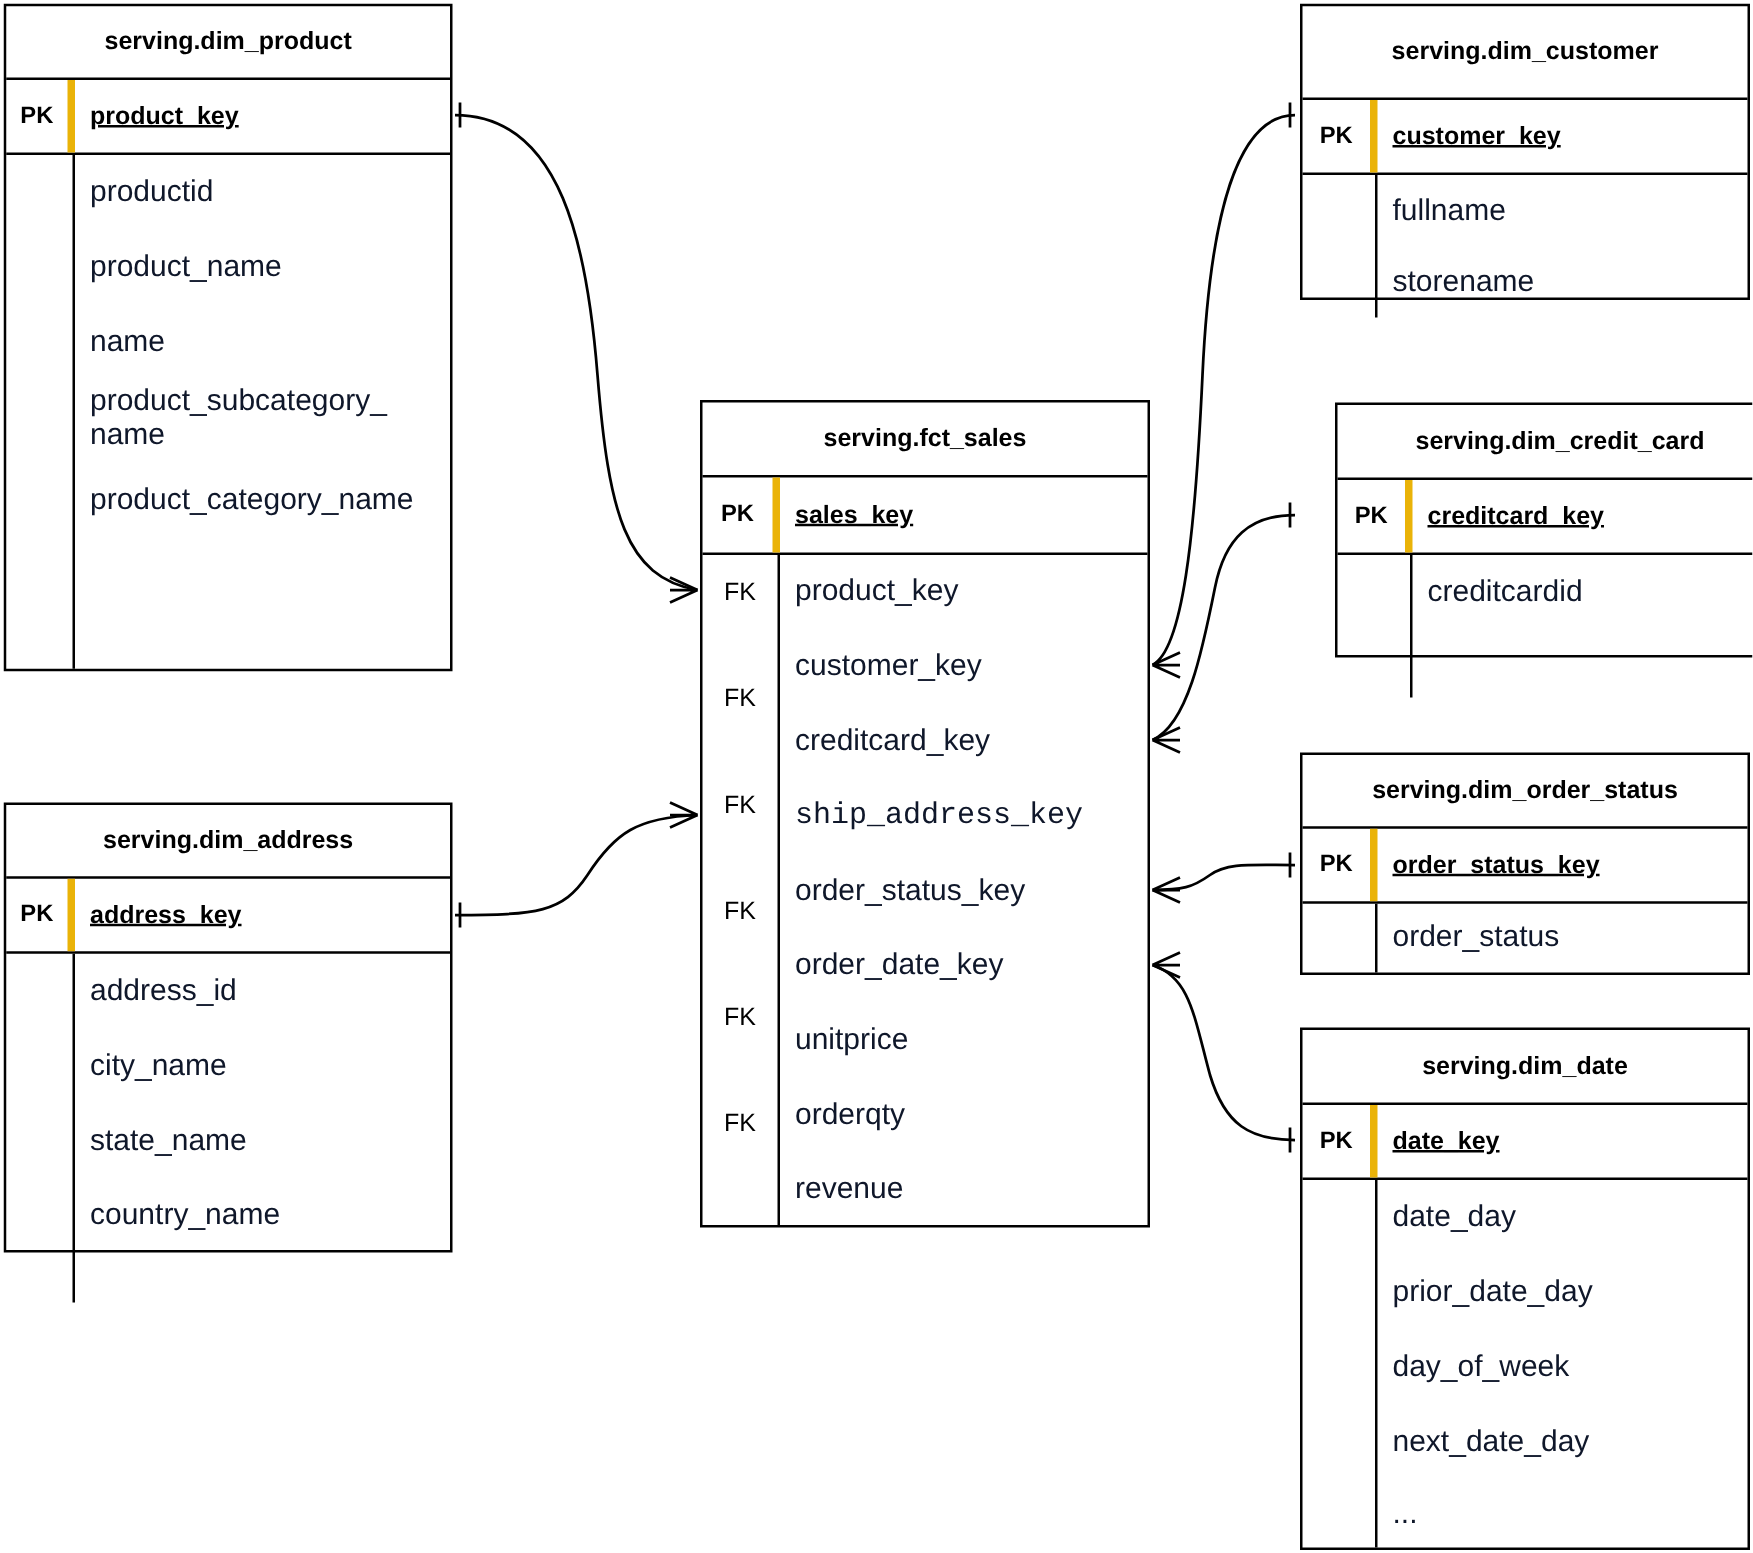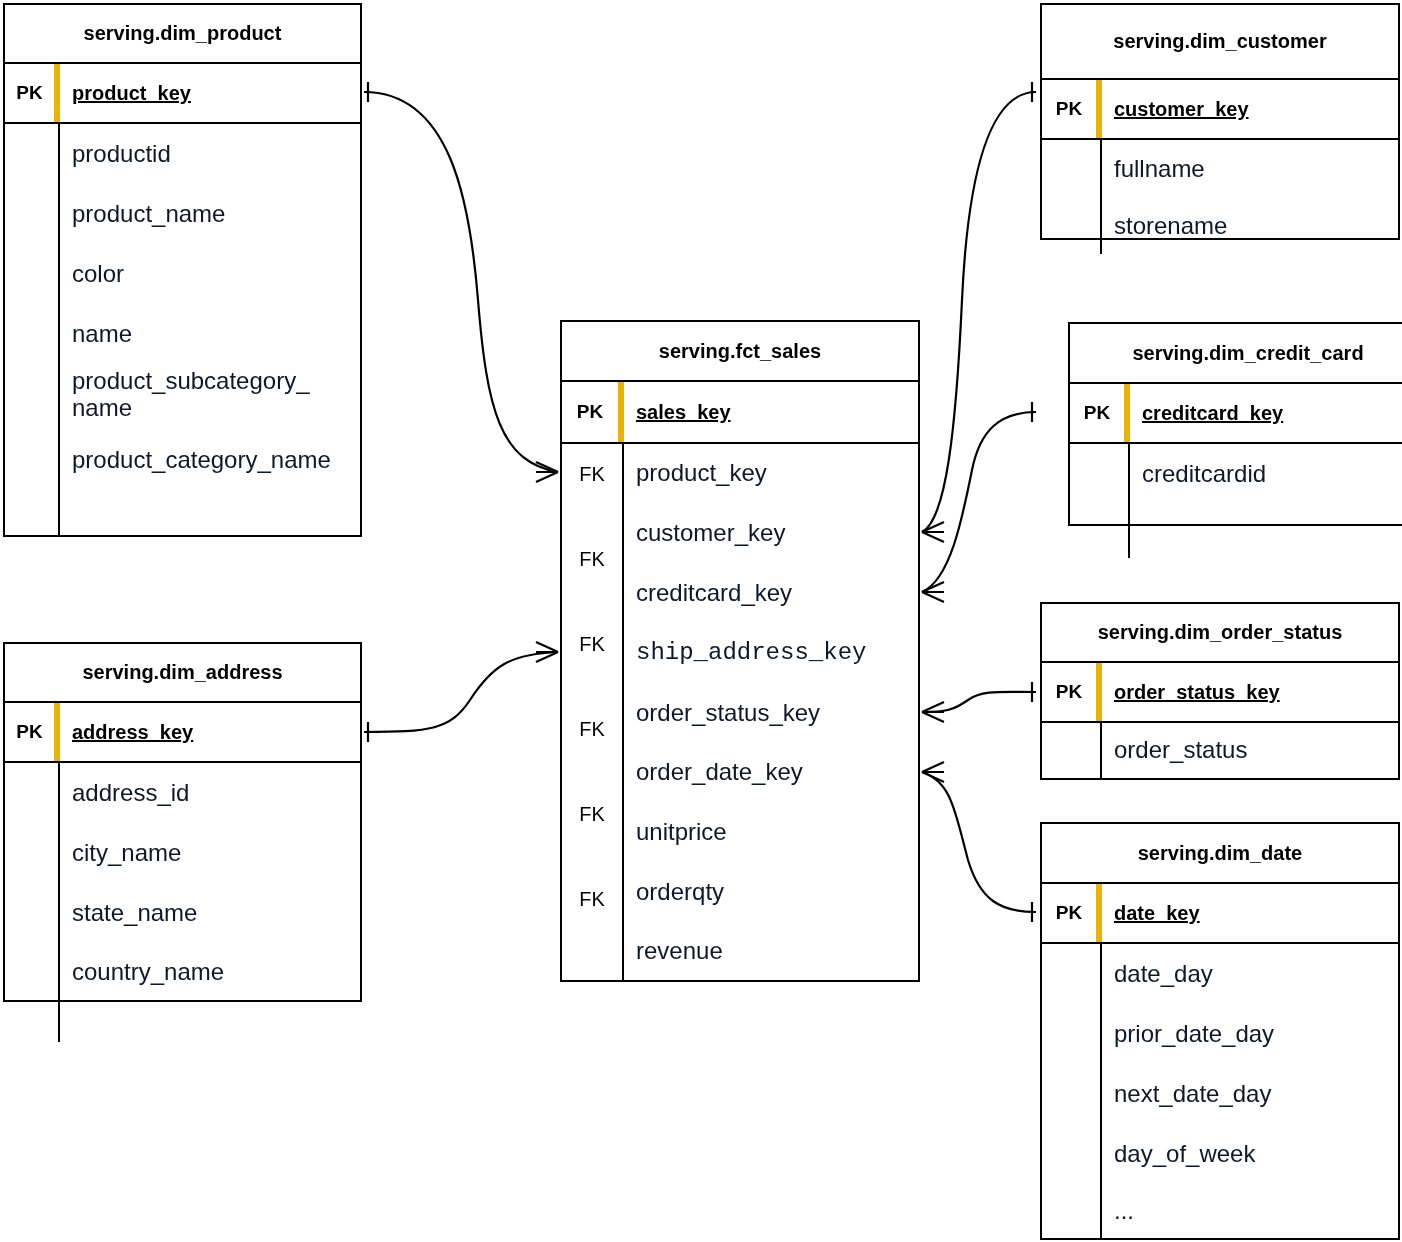--- a/index.html
+++ b/index.html
@@ -176,7 +176,6 @@
       <div class="attrs-list">
         <div class="attr" style="height:60px;">productid</div>
         <div class="attr" style="height:60px;">product_name</div>
-        <div class="attr" style="height:60px;">color</div>
         <div class="attr" style="height:60px;">name</div>
         <div class="attr wrap" style="height:72px;">product_subcategory_
 name</div>

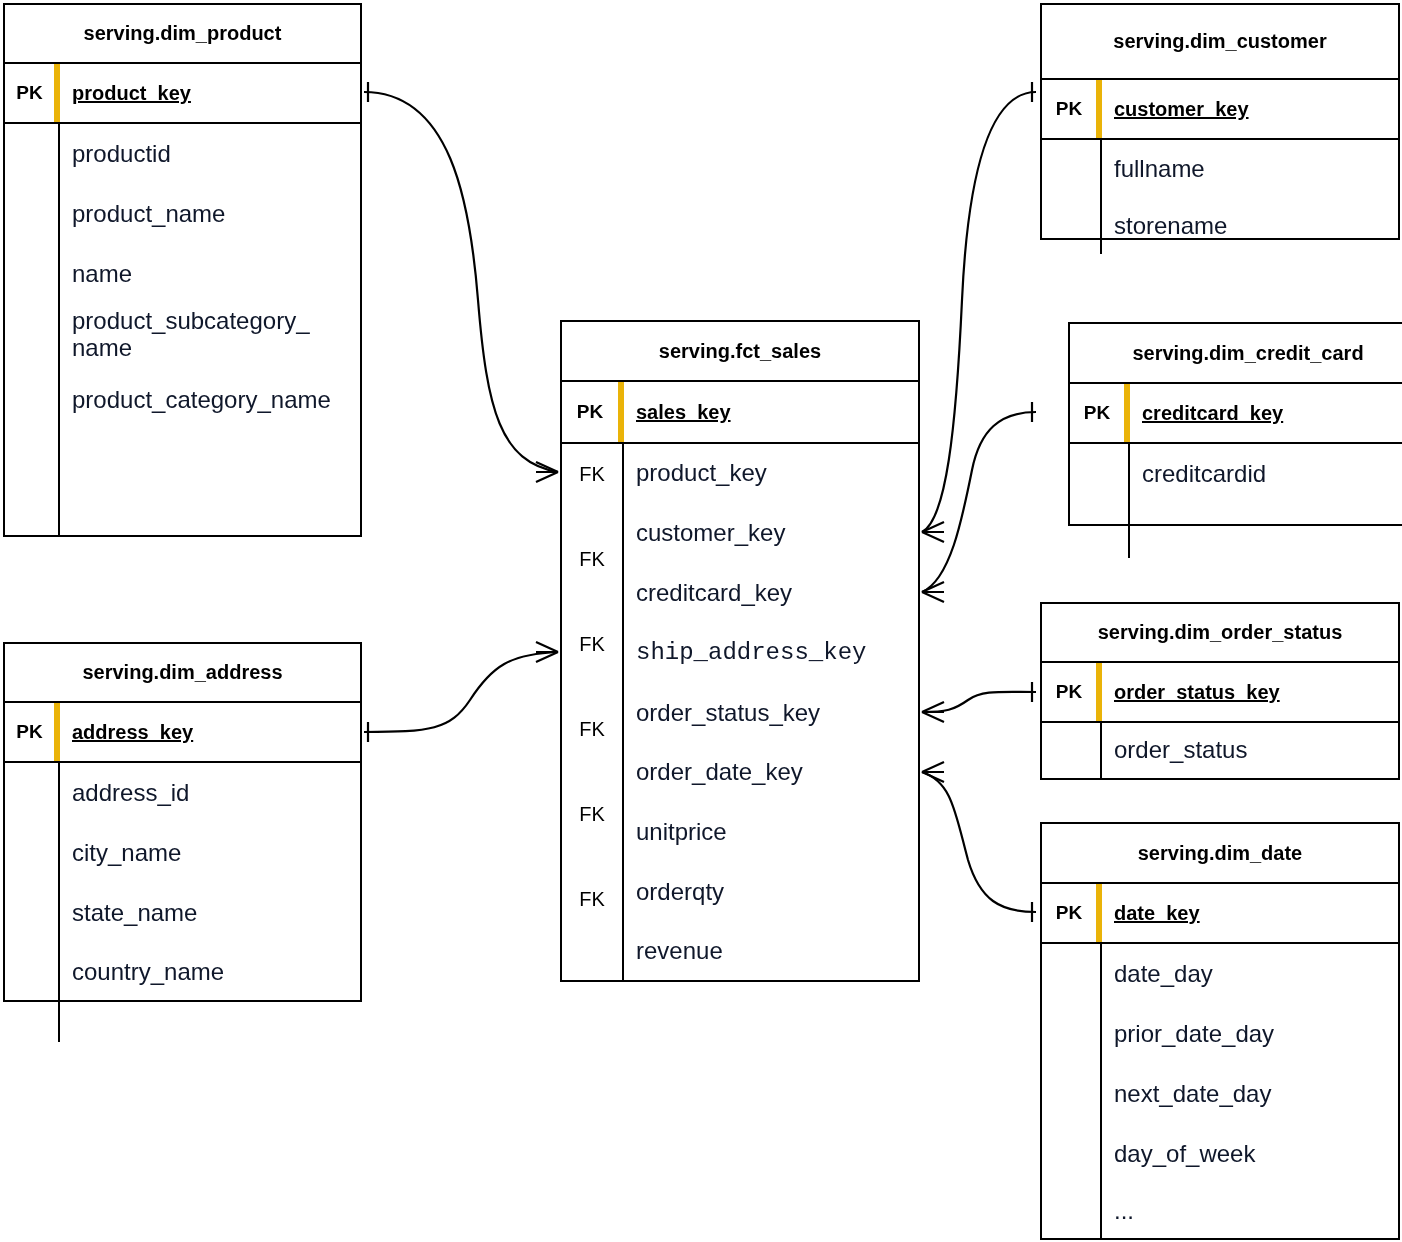--- a/index.html
+++ b/index.html
@@ -284,8 +284,8 @@
       <div class="attrs-list">
         <div class="attr" style="height:60px;">date_day</div>
         <div class="attr" style="height:60px;">prior_date_day</div>
+        <div class="attr" style="height:60px;">day_of_week</div>
         <div class="attr" style="height:60px;">next_date_day</div>
-        <div class="attr" style="height:60px;">day_of_week</div>
         <div class="attr" style="height:54px;">...</div>
       </div>
     </div>

